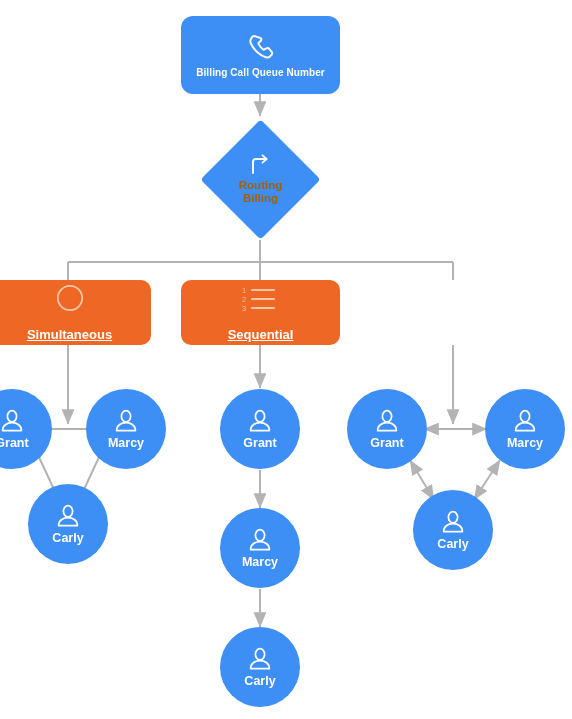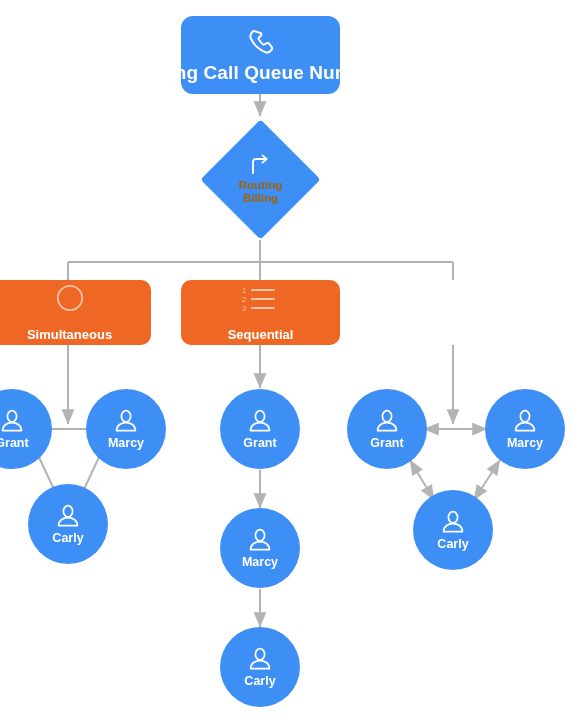--- a/index.html
+++ b/index.html
@@ -41,7 +41,7 @@
     color: #ffffff;
   }
   .root-label {
-    font-size: 19px;
+    font-size: 10px;
     font-weight: bold;
     letter-spacing: .1px;
     white-space: nowrap;

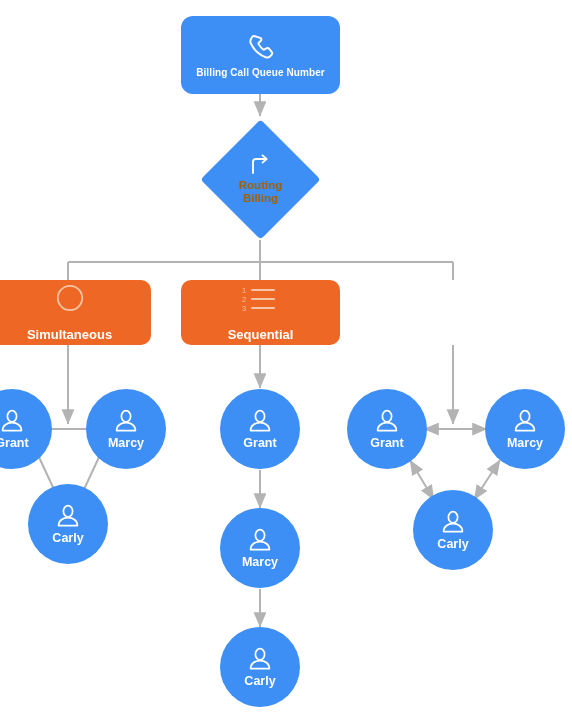--- a/index.html
+++ b/index.html
@@ -97,6 +97,7 @@
     font-weight: bold;
     white-space: nowrap;
     margin-top: 13px;
+    text-decoration: underline;
   }
 
   

